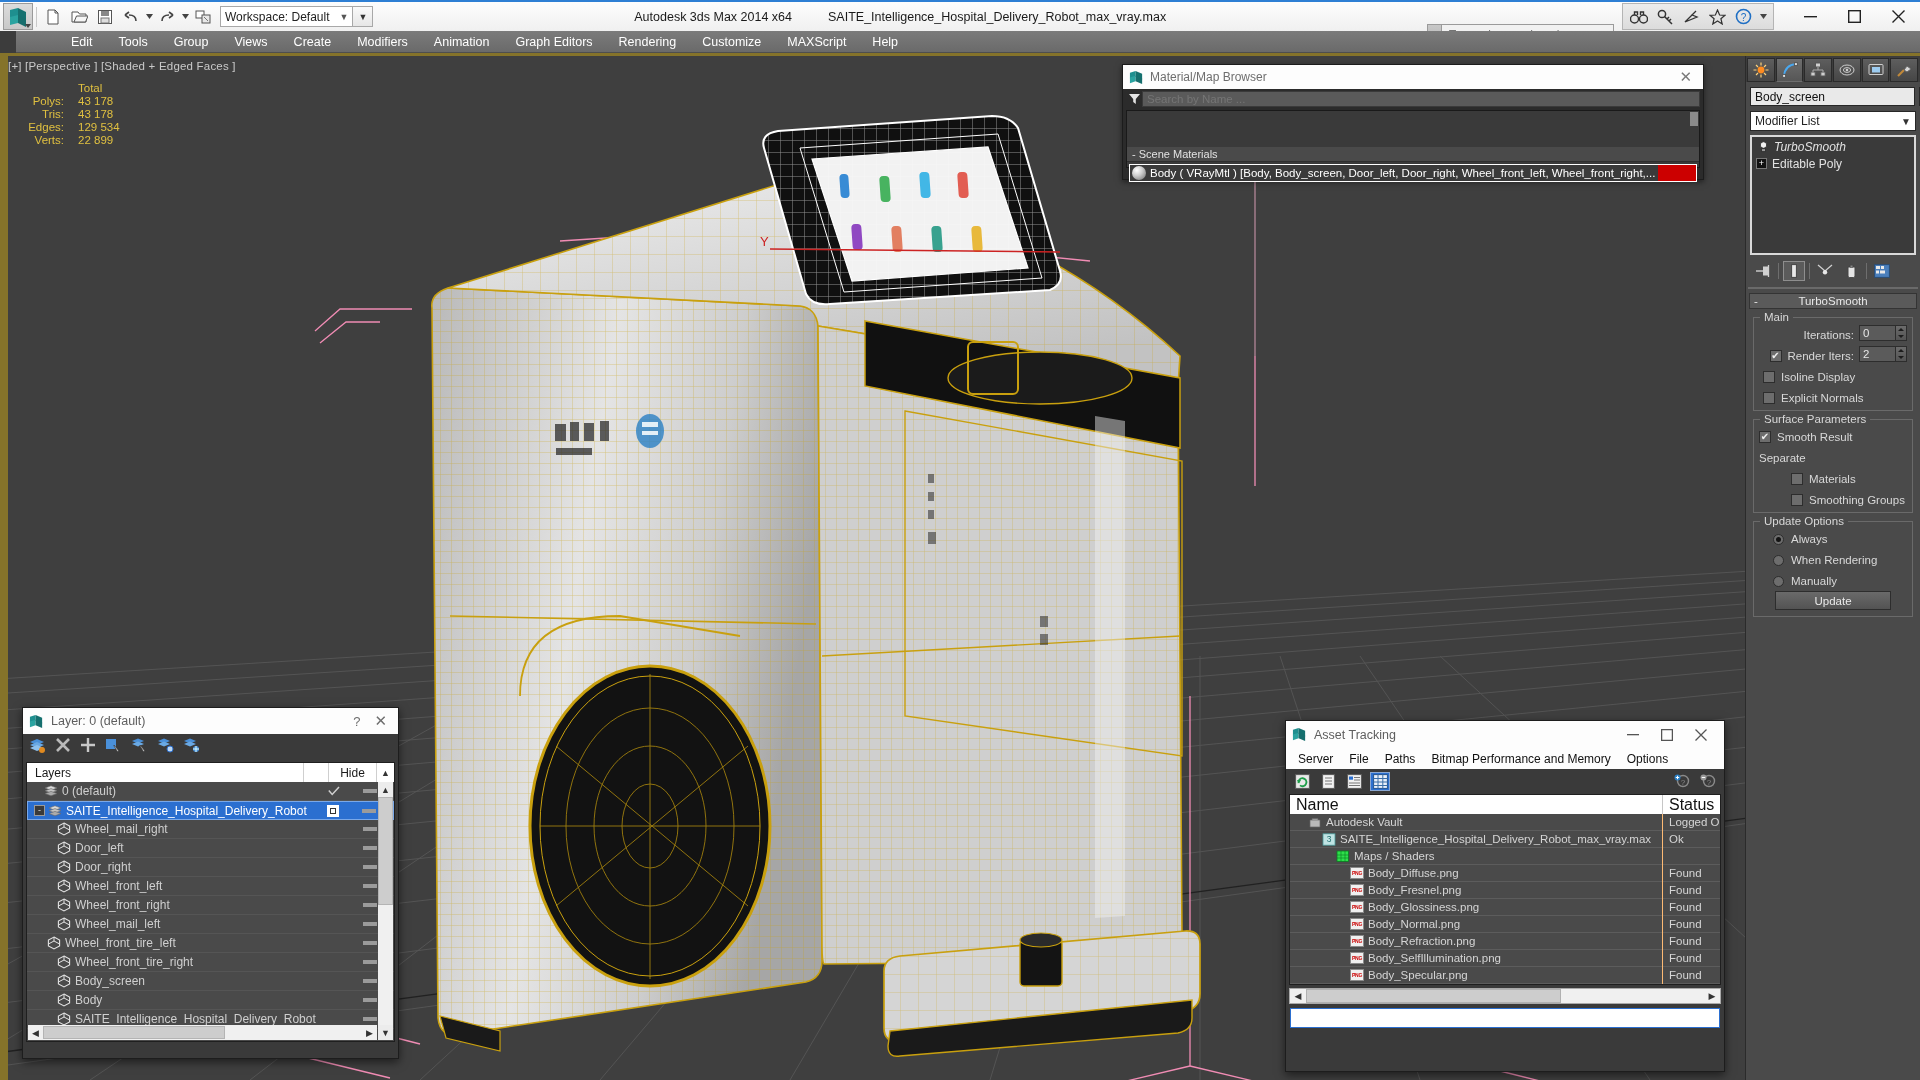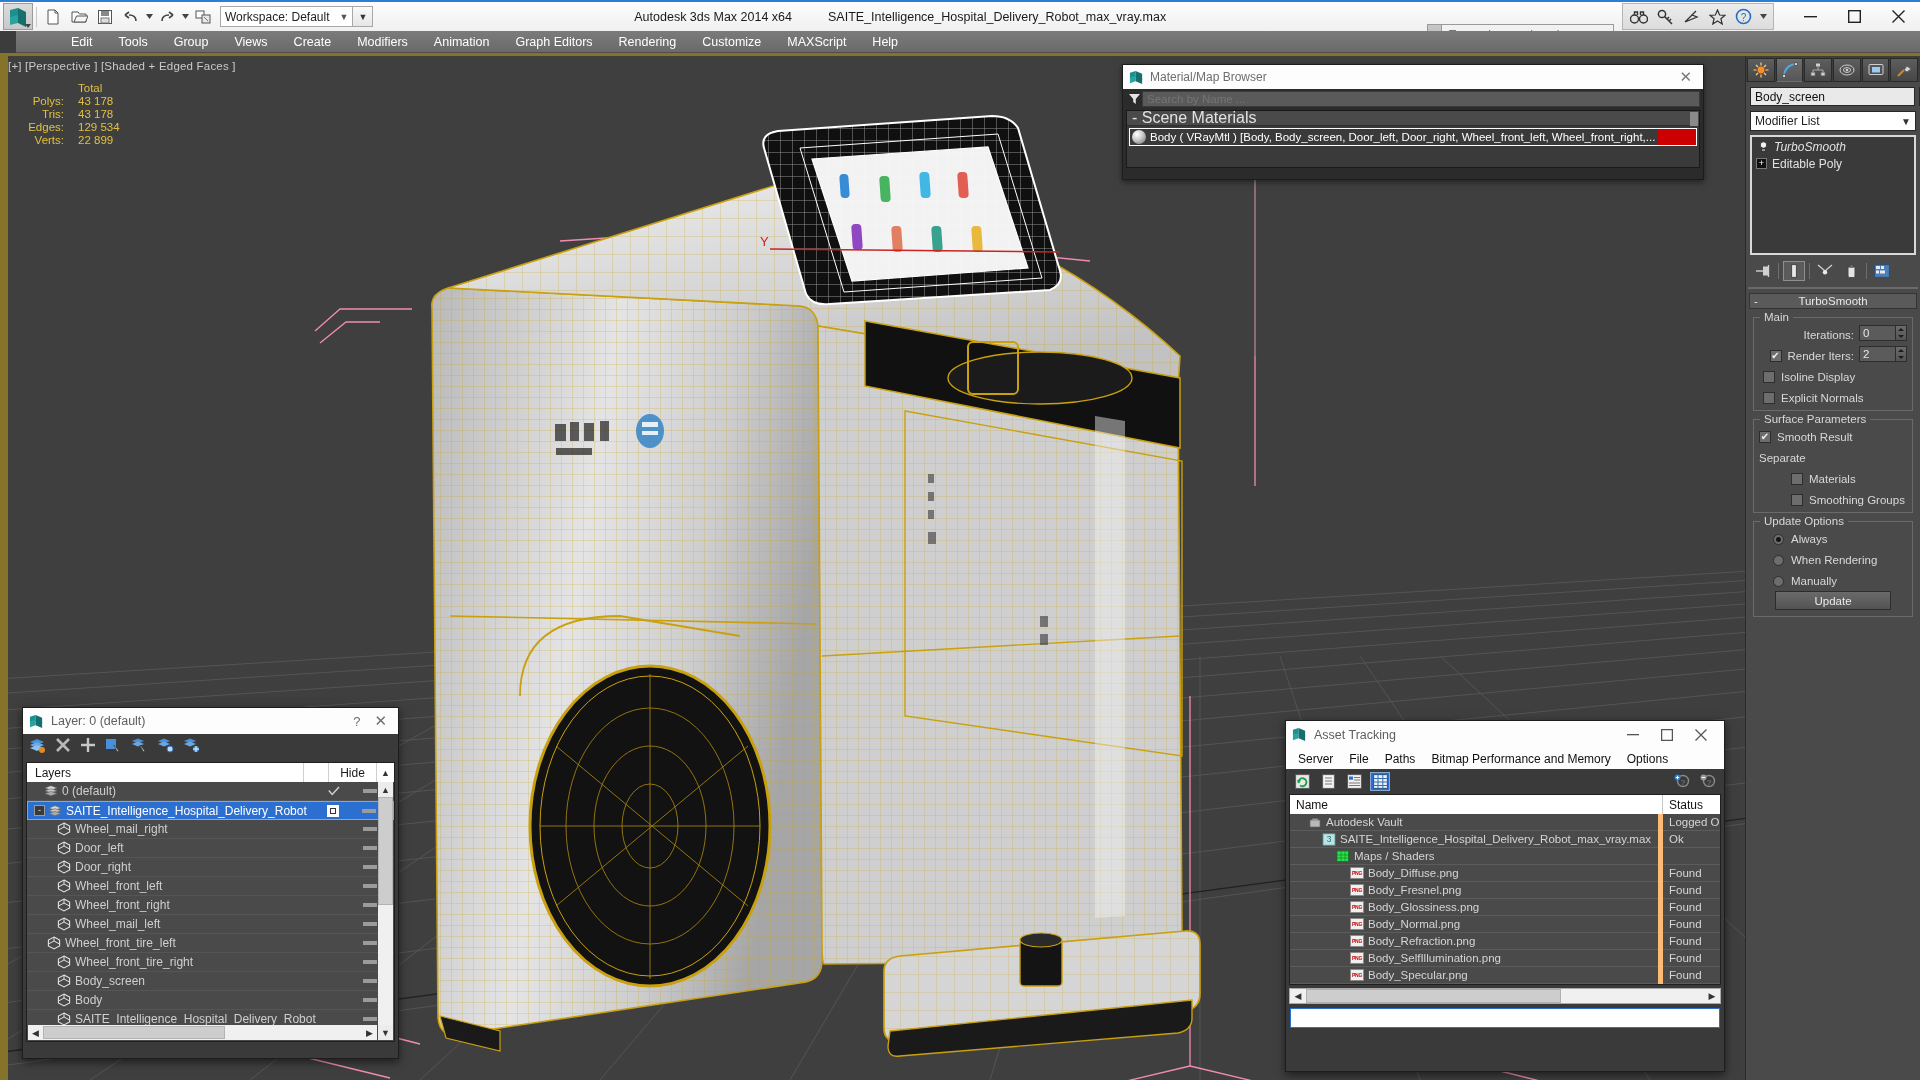--- a/index.html
+++ b/index.html
@@ -76,7 +76,7 @@
      color:#d8d8d8; font-size:11.5px; padding:0 4px; outline:none; font-family:"Liberation Sans",sans-serif;}
   #mb-list { margin:1px 3px 3px 3px; border:1px solid #1a1a1a; background:#3a3a3a; height:58px; position:relative;}
   .mb-group { height:15px; background:#4a4a4a; border-bottom:1px solid #2e2e2e;
-     display:flex; align-items:center; font-size:16px; color:#e2e2e2; padding-left:5px; }
+     display:flex; align-items:center; font-size:11px; color:#e2e2e2; padding-left:5px;margin-top:36px; }
   .mb-item { margin:2px; height:18px; border:1px solid #ffffff; background:#3a3a3a;
      display:flex; align-items:center; font-size:11.5px; color:#ffffff; padding-left:2px;
      position:relative; overflow:hidden; white-space:nowrap; }

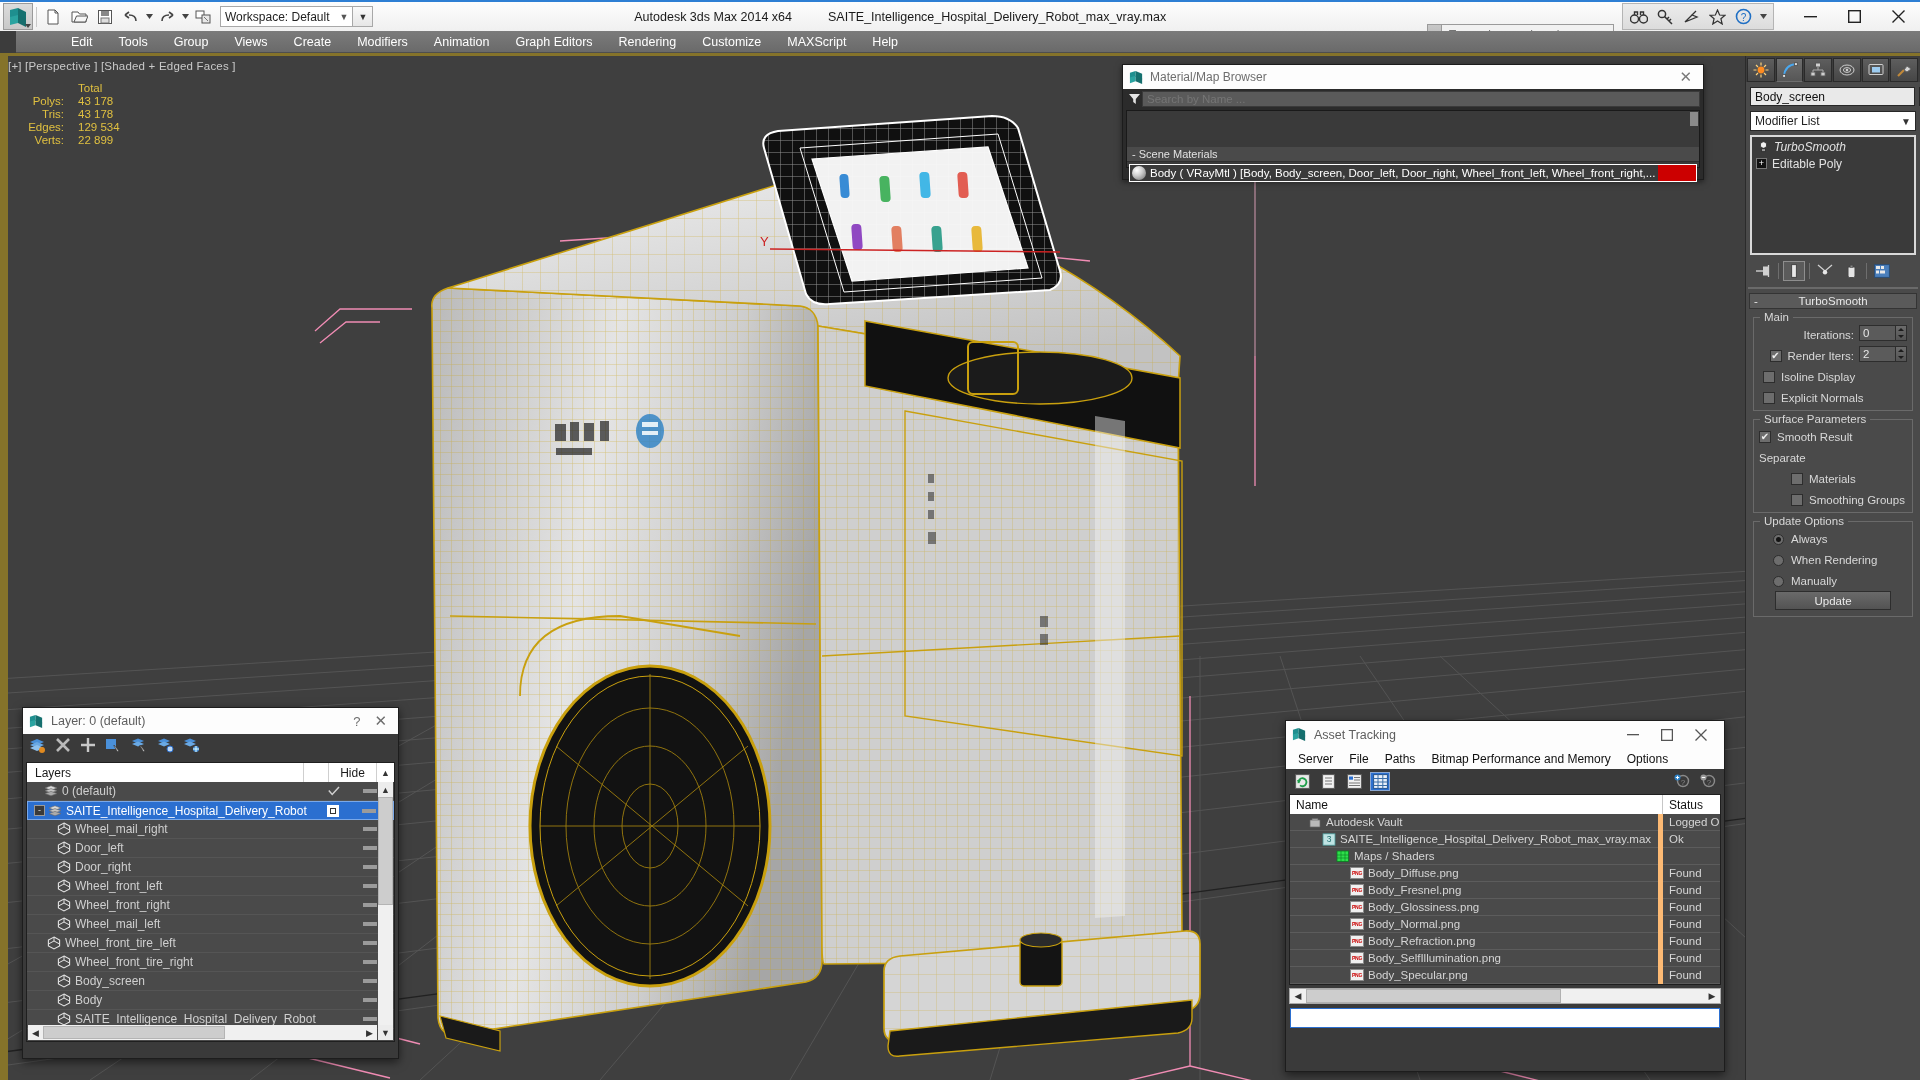--- a/index.html
+++ b/index.html
@@ -194,7 +194,7 @@
   .attool { width:20px;height:19px;border:1px solid transparent;display:flex;align-items:center;justify-content:center; }
   .attool.on { border:1px solid #8aa7d0; background:#2b6fd0; }
   #at-grid { margin:0 3px 3px 3px; border:1px solid #1f1f1f; background:#4a4a4a; height:auto; position:relative; }
-  #at-head { height:19px; background:#ffffff; display:flex; align-items:center; font-size:12px; color:#111; }
+  #at-head { height:19px; background:#ffffff; display:flex; align-items:center; font-size:16px; color:#111; }
   #at-head .n { flex:1; padding-left:6px; border-right:1px solid #c6c6c6; height:19px; display:flex;align-items:center;}
   #at-head .s { width:57px; padding-left:6px; }
   .at-row { height:17px; display:flex; align-items:center; font-size:11.5px; color:#d5d5d5;

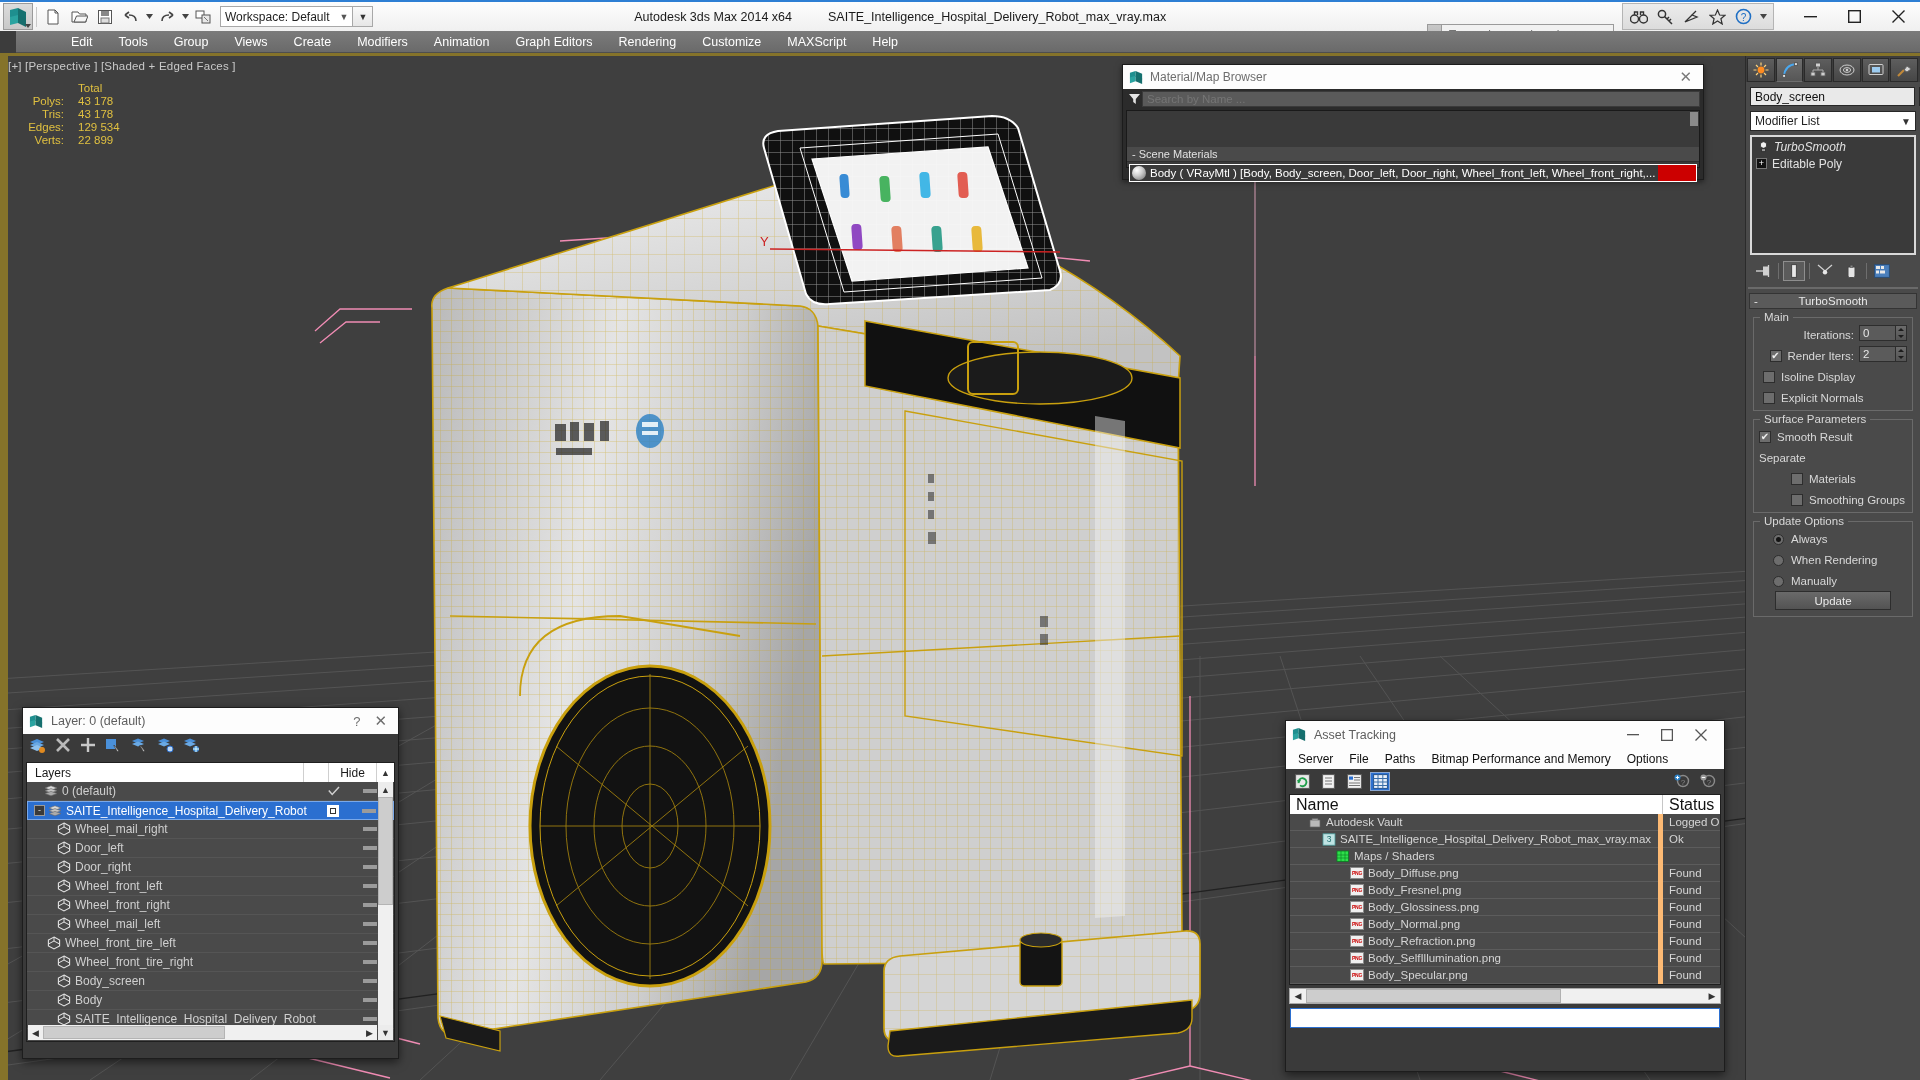--- a/index.html
+++ b/index.html
@@ -200,7 +200,7 @@
   .at-row { height:17px; display:flex; align-items:center; font-size:11.5px; color:#d5d5d5;
      border-bottom:1px solid #5c5c5c; }
   .at-row .n { flex:1; display:flex; align-items:center; overflow:hidden; white-space:nowrap;
-     border-right:5px solid #fdba74; height:17px; }
+     border-right:1px solid #fdba74; height:17px; }
   .at-row .s { width:57px; padding-left:6px; }
   .at-row .ric { width:14px;height:13px;margin-right:4px; flex:0 0 auto; }
   #at-hscroll { margin:2px 3px 0 3px; height:16px; background:#f0f0f0; display:flex; align-items:center;

